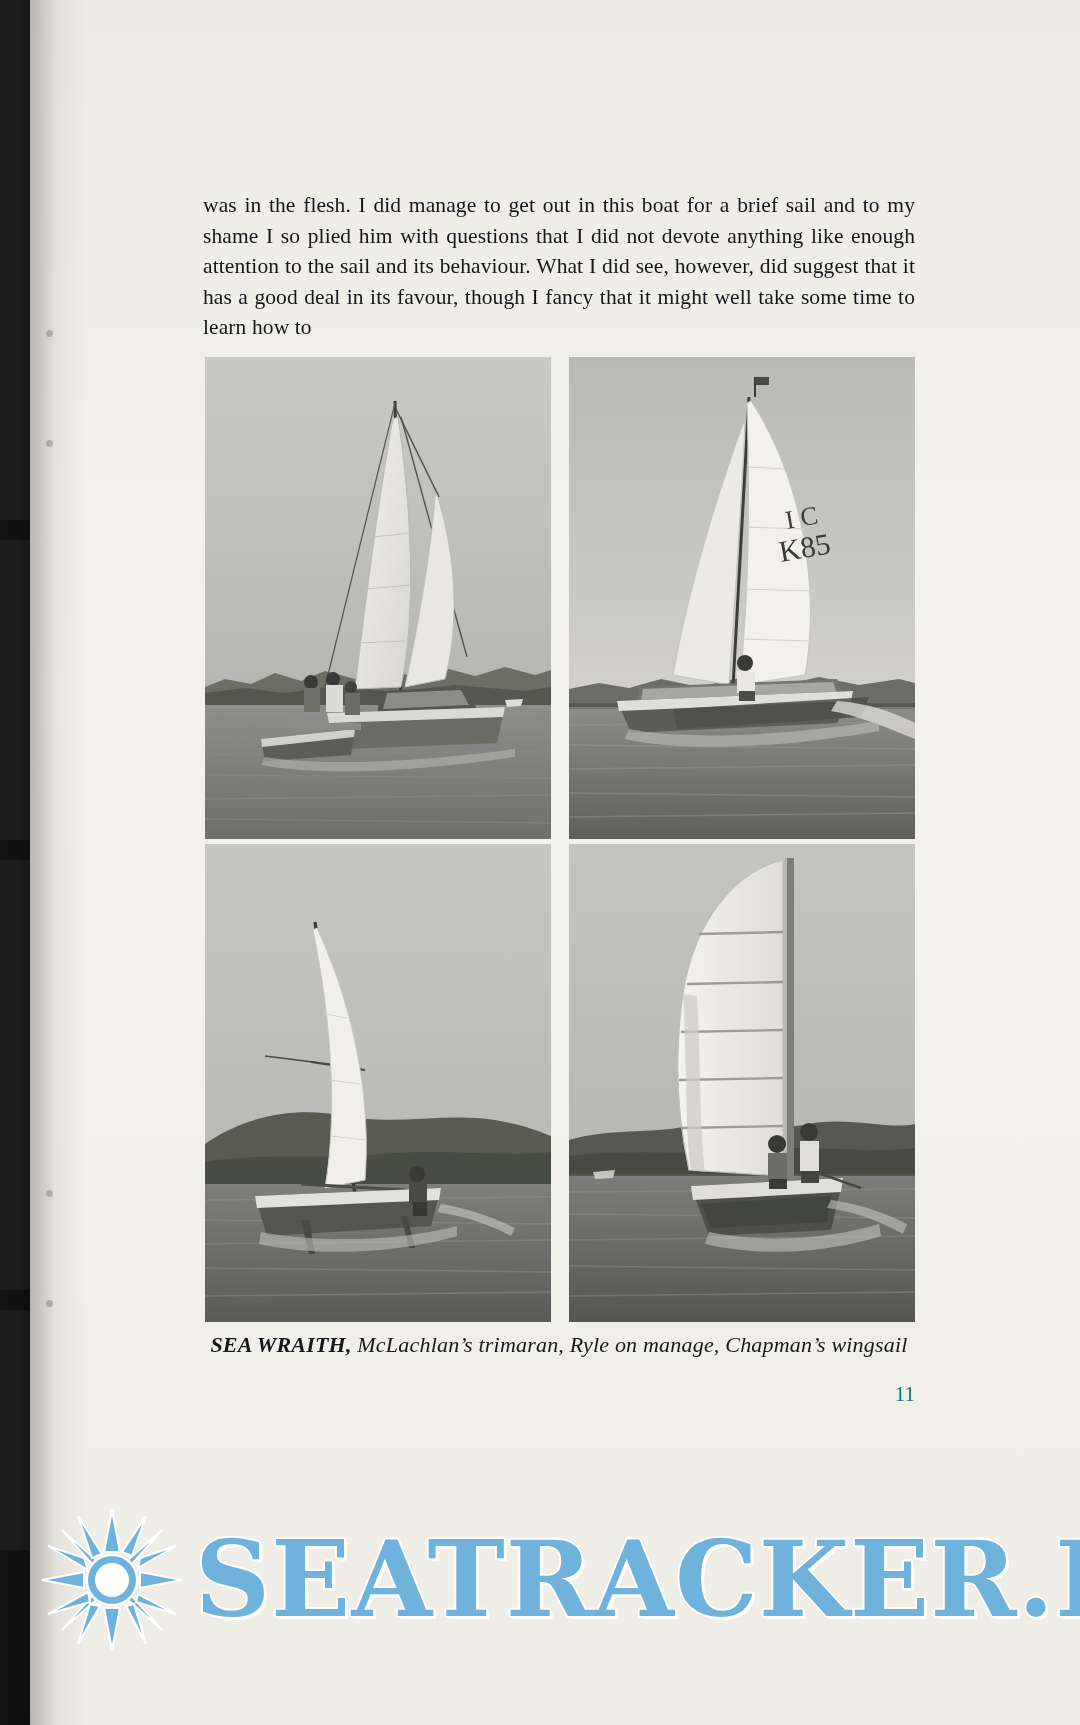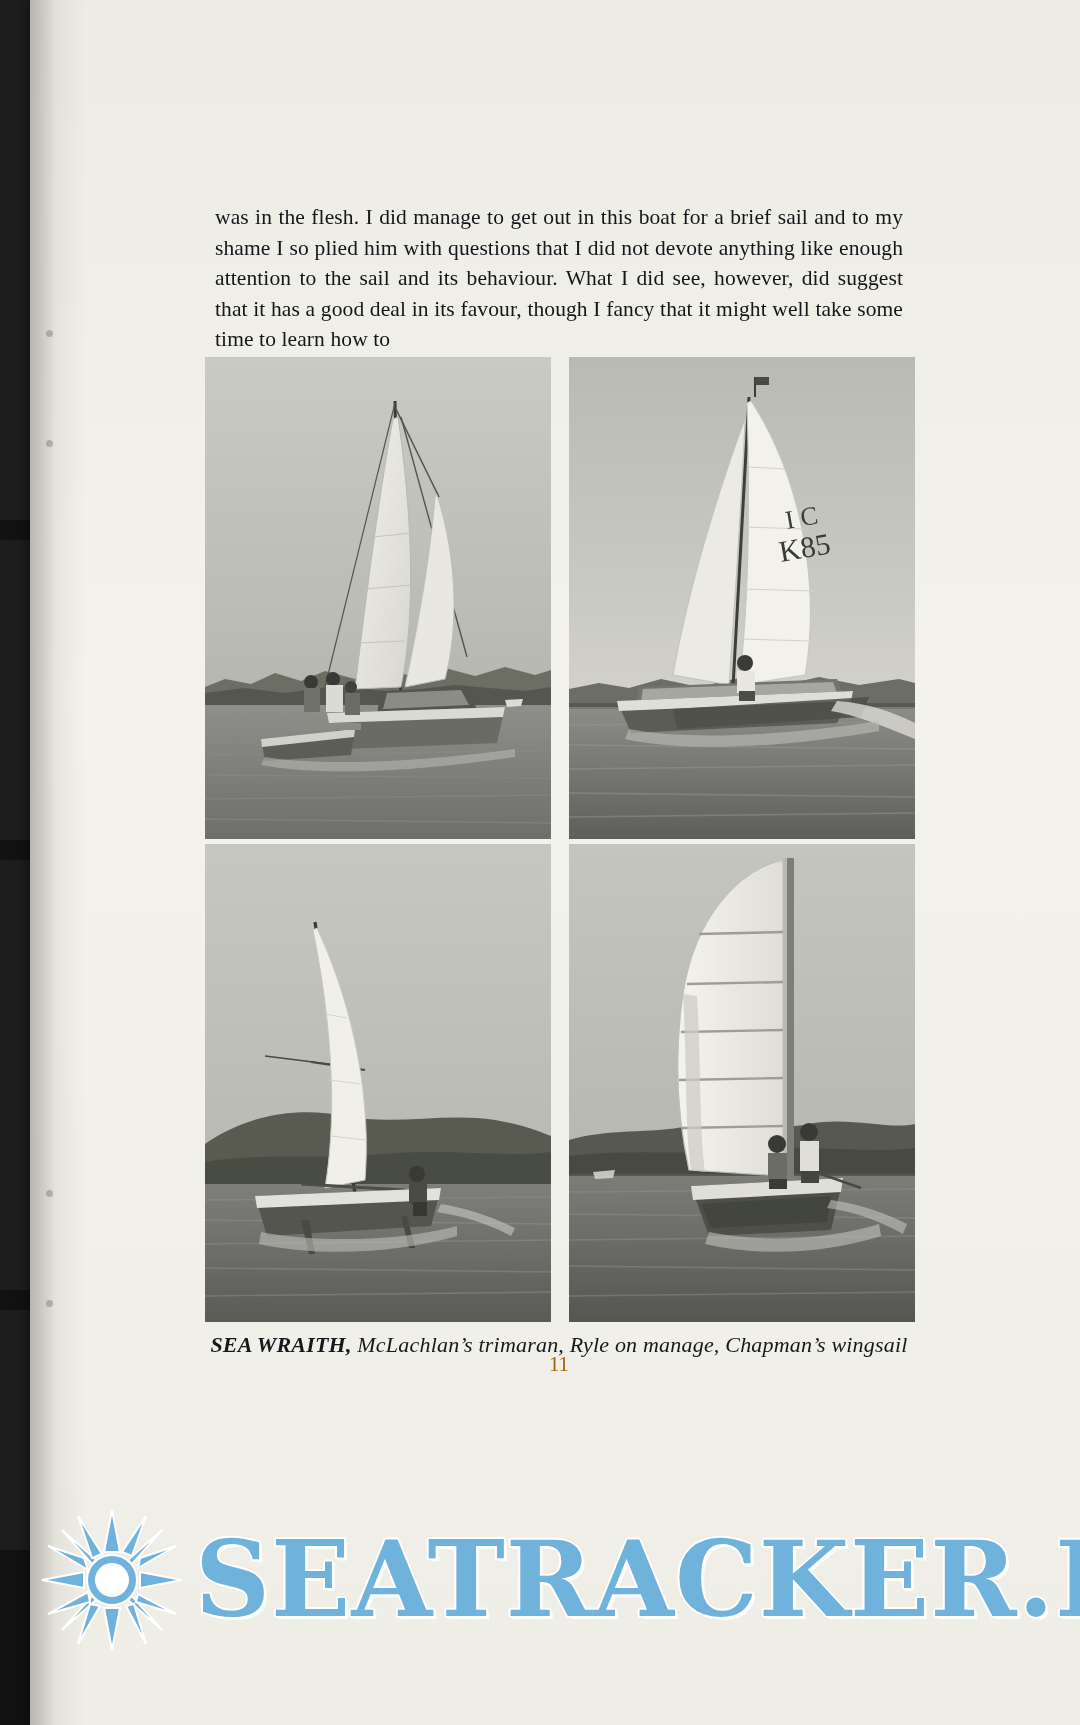--- a/index.html
+++ b/index.html
@@ -80,7 +80,7 @@
     text-align: justify;
     letter-spacing: 0.1px;
   }
-  .body-text p { margin: 12px; }
+  .body-text p { margin: 0; }
 
   
   .photo-grid {

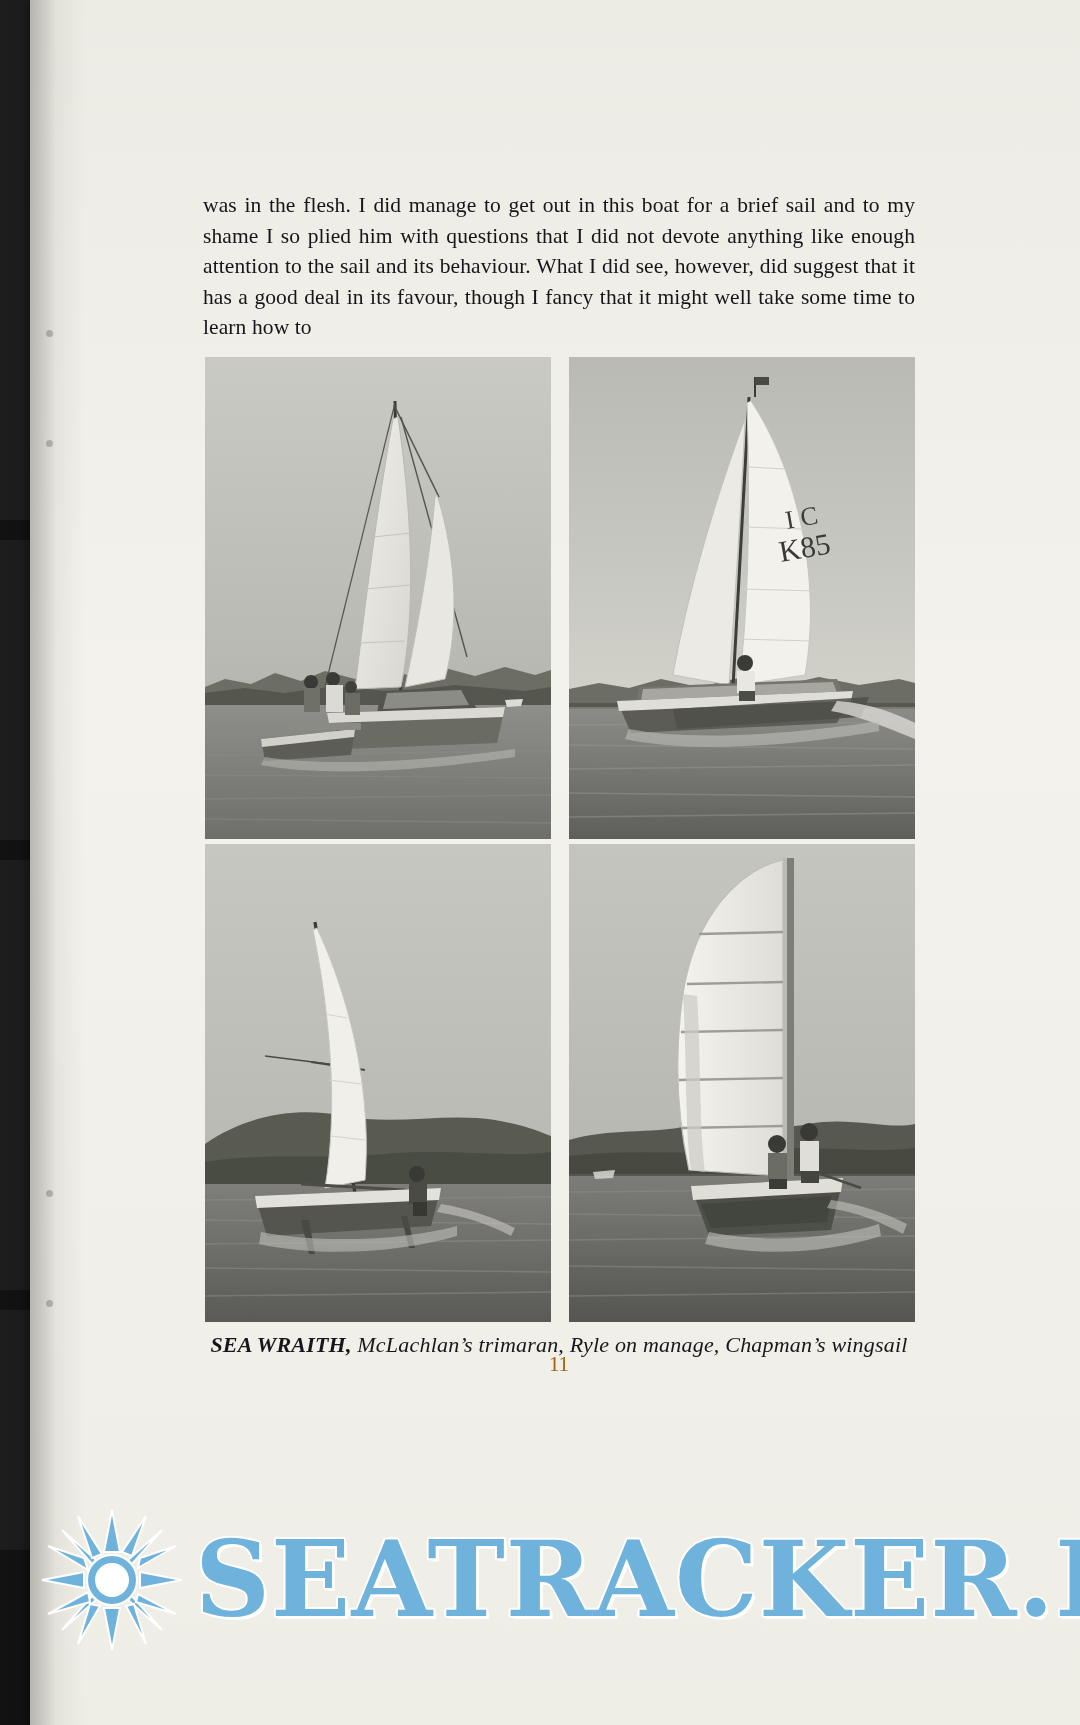--- a/index.html
+++ b/index.html
@@ -119,11 +119,11 @@
   .folio {
     position: absolute;
     left: 28px;
-    top: 1352px;
+    top: 1382px;
     width: 712px;
-    text-align: center;
+    text-align: right;
     font-size: 21px;
-    color: #a16207;
+    color: #0f766e;
   }
 
   

